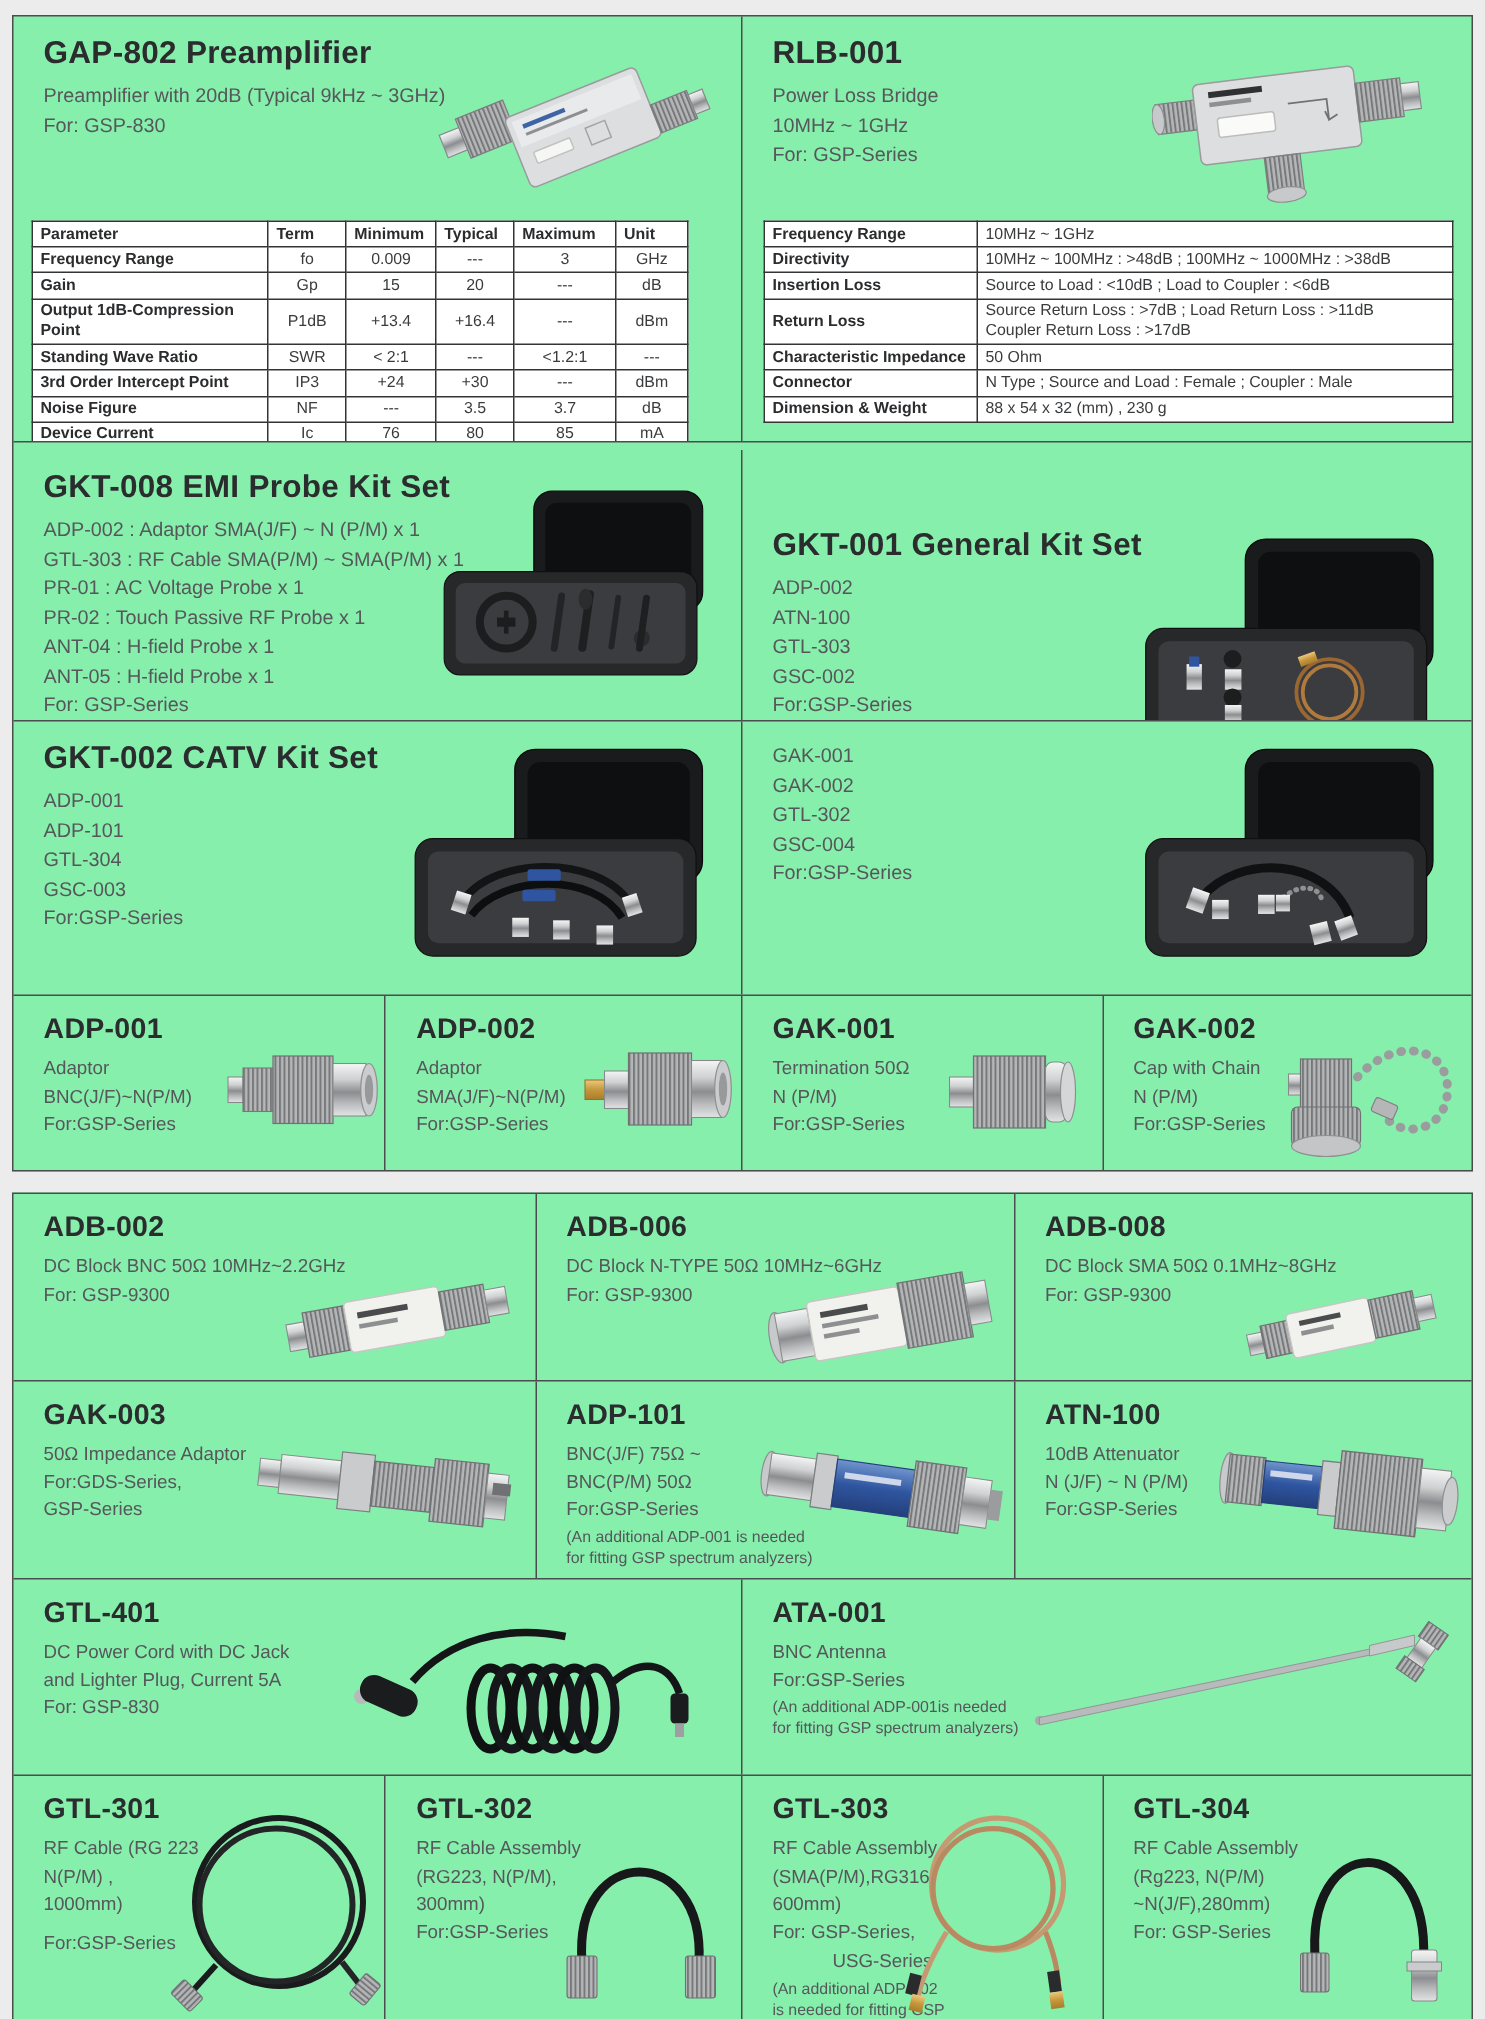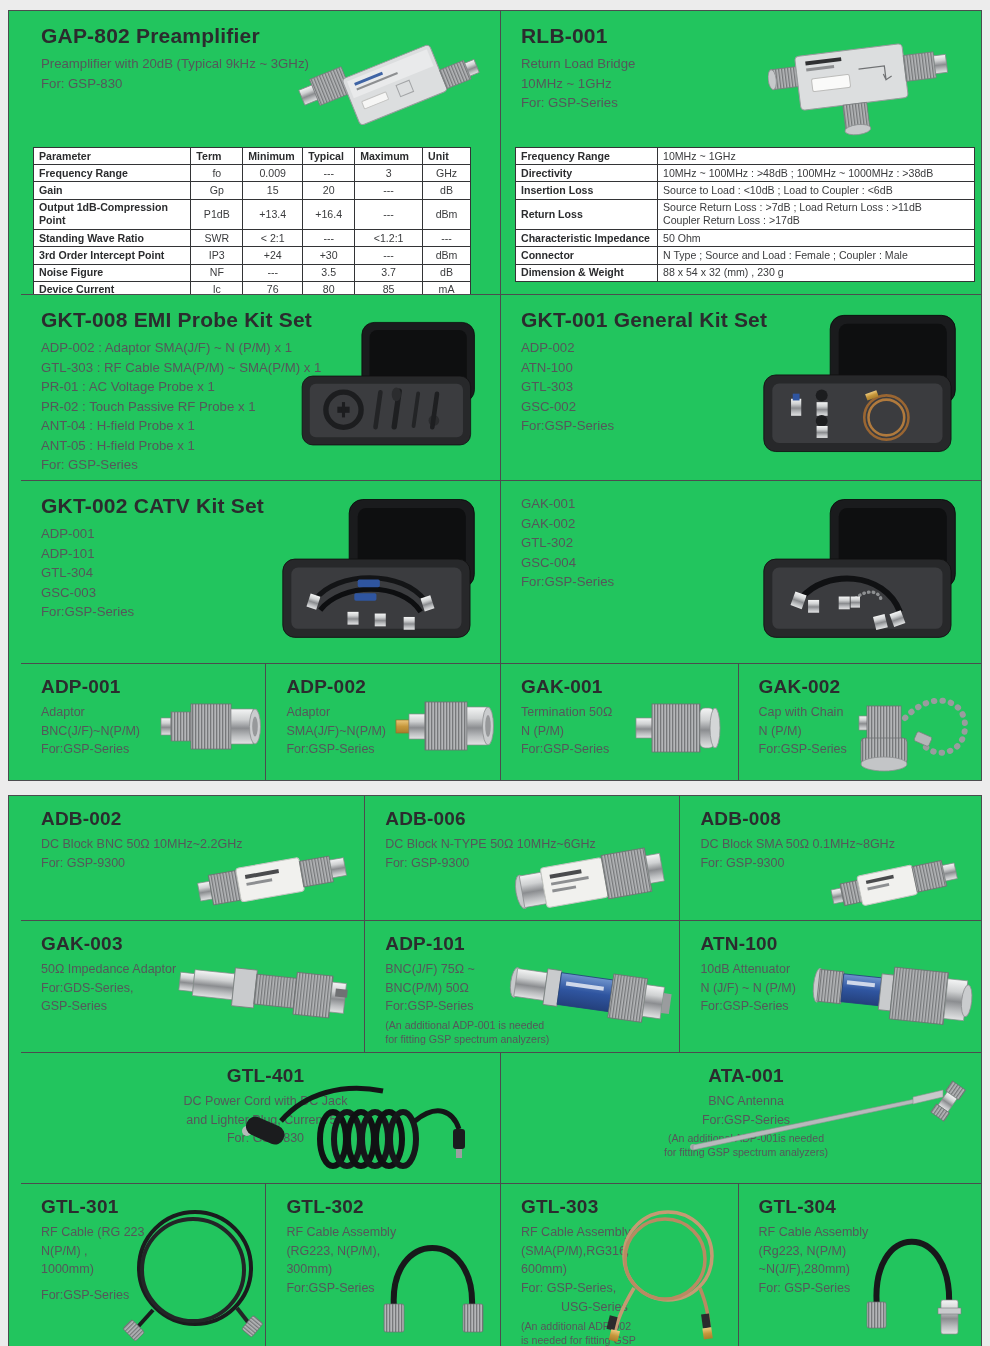--- a/index.html
+++ b/index.html
@@ -11,7 +11,7 @@
     position:relative;
     overflow:hidden;
   }
-  .block{margin:0 8px;background:#22c55e;border:1px solid #4b4c4e;padding-left:12px;}
+  .block{margin:0 8px;background:#86efac;border:1px solid #4b4c4e;}
   .block.top{margin-top:10px;}
   .block.bottom{margin-top:14px;}
   .row{display:flex;border-bottom:1px solid #4b4c4e;}

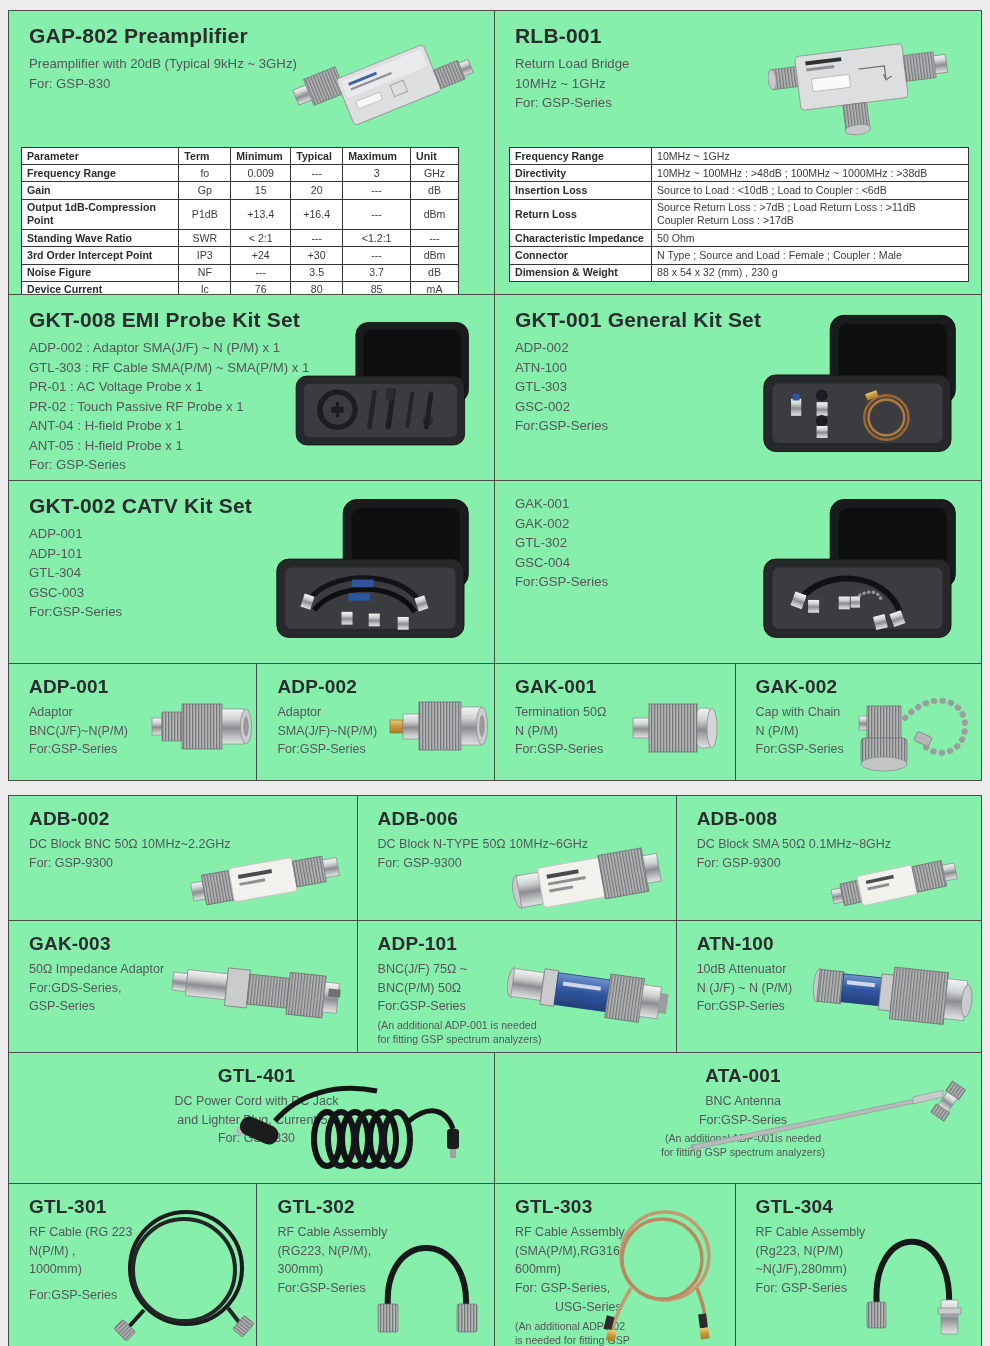--- a/index.html
+++ b/index.html
@@ -173,7 +173,7 @@
 
     <div class="cell w50">
       <div class="title">RLB-001</div>
-      <div class="line">Return Load Bridge</div>
+      <div class="line">Power Loss Bridge</div>
       <div class="line">10MHz ~ 1GHz</div>
       <div class="line">For: GSP-Series</div>
       <svg class="photo" style="right:28px;top:14px" width="185" height="112" viewBox="0 0 185 112">

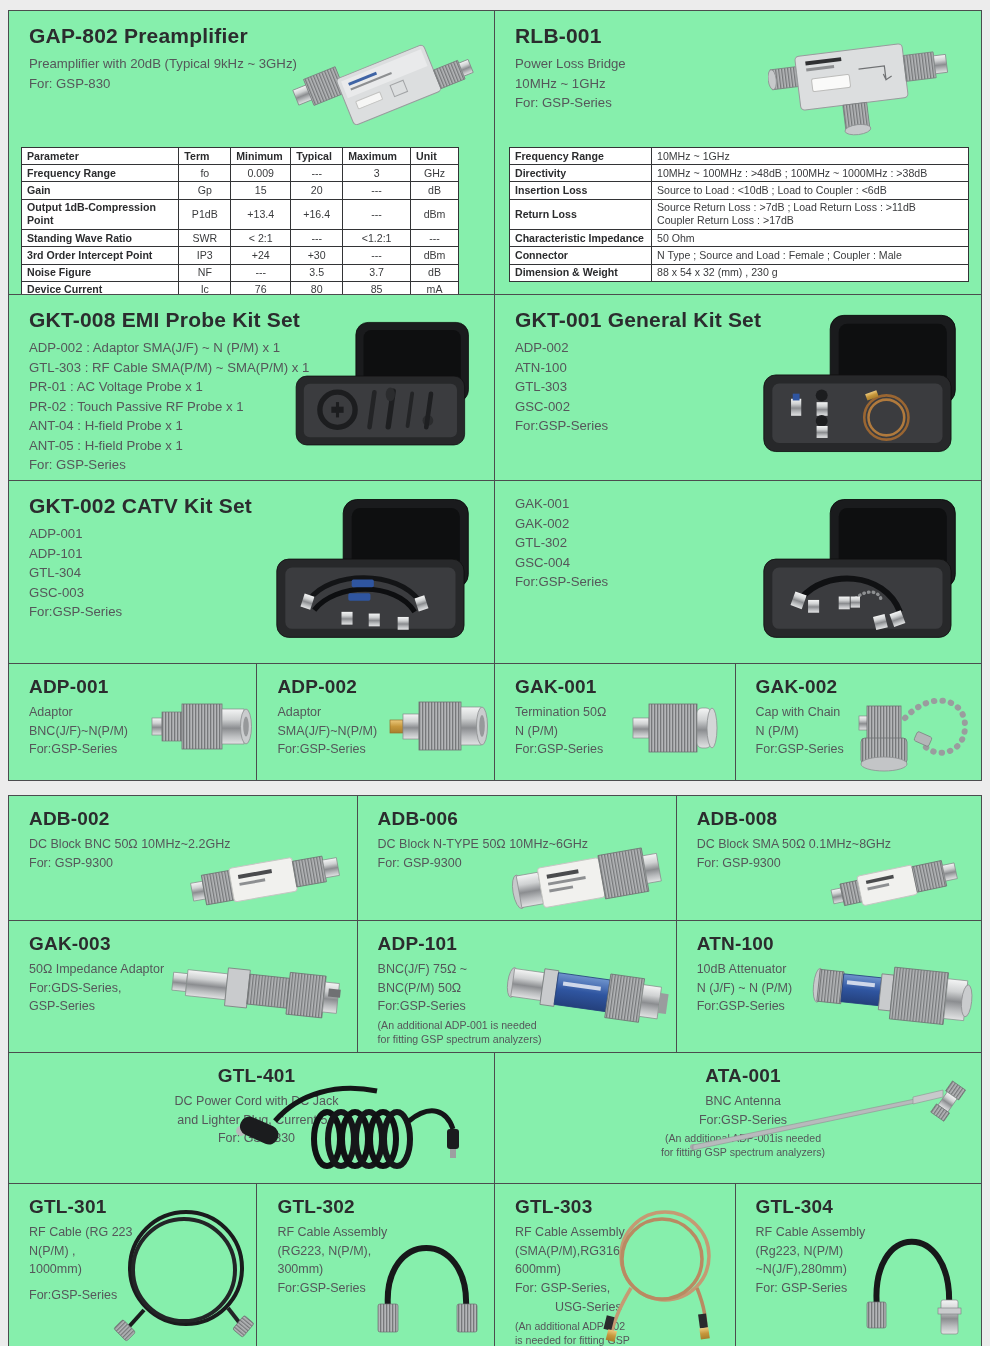--- a/index.html
+++ b/index.html
@@ -23,7 +23,7 @@
     overflow:hidden;flex-shrink:0;
   }
   .cell:last-child{border-right:none;}
-  .r1{height:283px;}.r2{height:185px;}.r3{height:182px;}.r4{height:116px;}
+  .r1{height:283px;}.r2{height:185px;align-items:flex-end;}.r3{height:182px;}.r4{height:116px;}
   .r5{height:124px;}.r6{height:131px;}.r7{height:130px;text-align:center;}.r8{height:164px;}
   .w50{width:50%;}
   .c4a{width:25.56%;}.c4b{width:24.44%;}.c4c{width:24.75%;}.c4d{width:25.25%;}

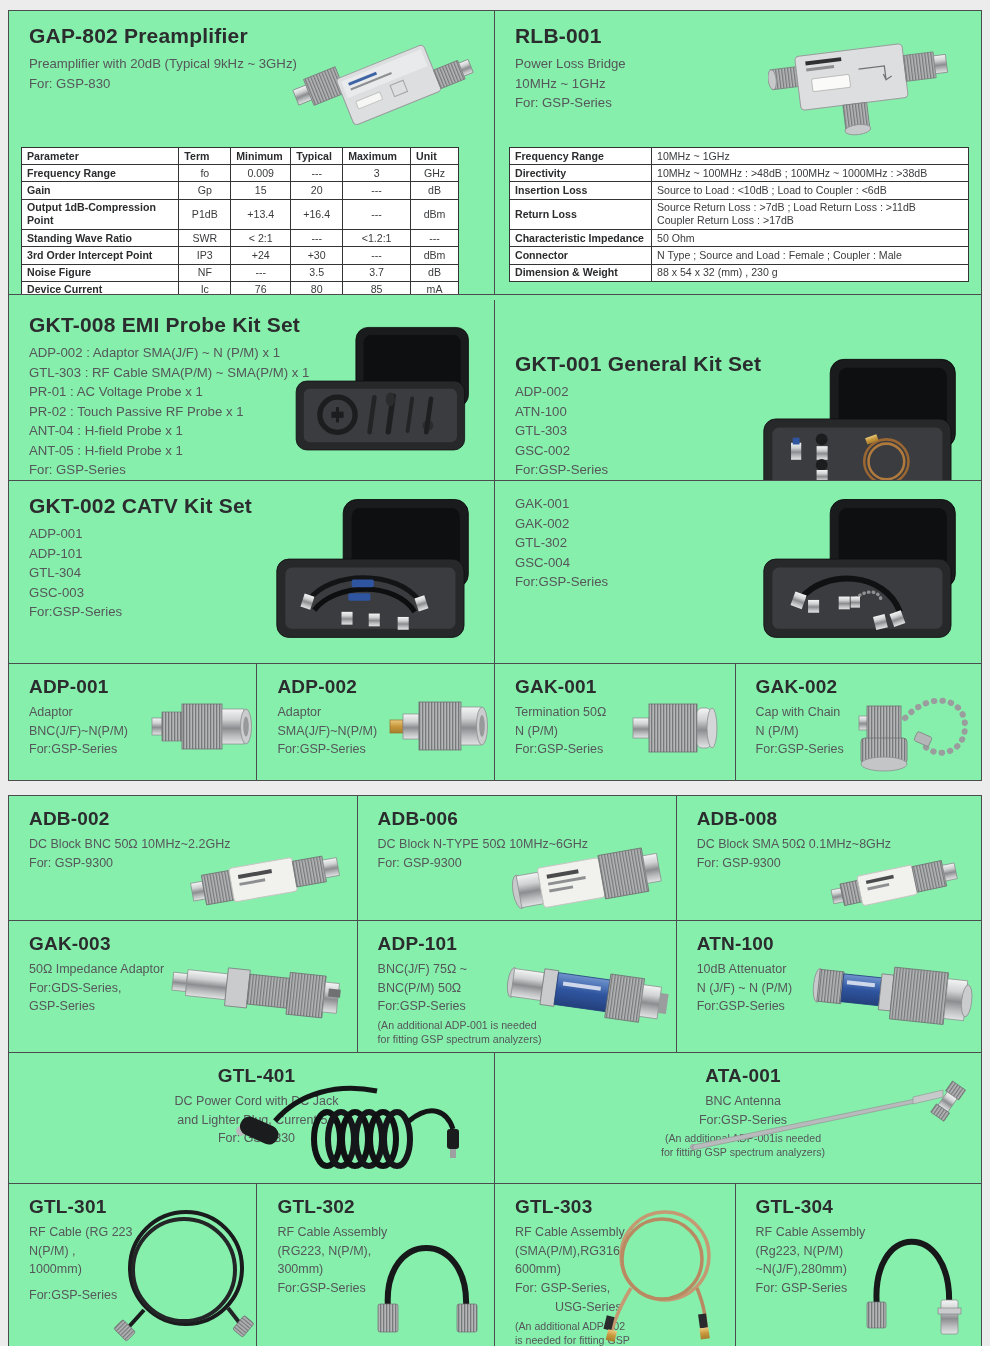--- a/index.html
+++ b/index.html
@@ -24,7 +24,7 @@
   }
   .cell:last-child{border-right:none;}
   .r1{height:283px;}.r2{height:185px;align-items:flex-end;}.r3{height:182px;}.r4{height:116px;}
-  .r5{height:124px;}.r6{height:131px;}.r7{height:130px;text-align:center;}.r8{height:164px;}
+  .r5{height:124px;}.r6{height:131px;}.r7{height:130px;}.r8{height:164px;}
   .w50{width:50%;}
   .c4a{width:25.56%;}.c4b{width:24.44%;}.c4c{width:24.75%;}.c4d{width:25.25%;}
   .c3a{width:35.86%;}.c3b{width:32.83%;}.c3c{width:31.31%;}

